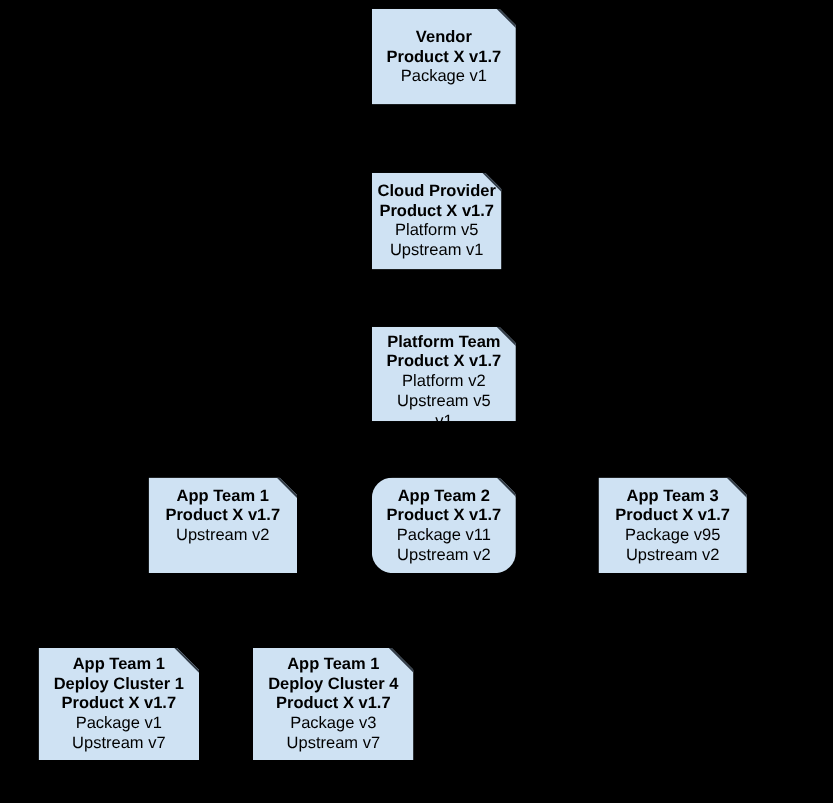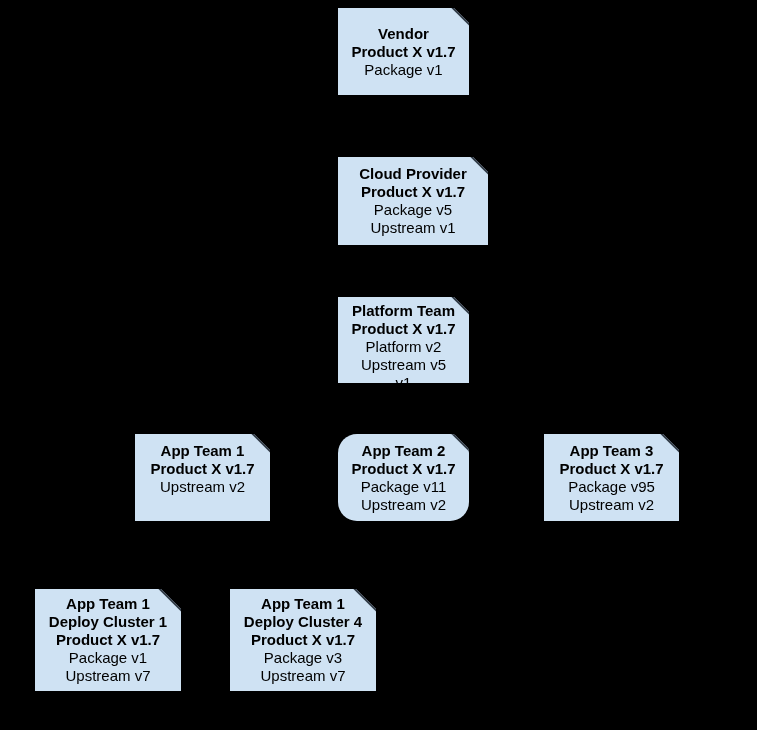--- a/index.html
+++ b/index.html
@@ -57,7 +57,7 @@
         <div class="line">Package v1</div>
       </div>
     </div>
-    <div class="node" style="left: 338px; top: 157px; width: 150px; height: 88px; background: rgb(207, 226, 243); clip-path: polygon(0px 0px, calc(100% - 15px) 0px, 100% 15px, 100% 100%, 0px 100%);">
+    <div class="node" style="left: 338px; top: 157px; width: 118px; height: 88px; background: rgb(207, 226, 243); clip-path: polygon(0px 0px, calc(100% - 15px) 0px, 100% 15px, 100% 100%, 0px 100%);">
       <div class="fold-edge" style="width: 30px; right: -7.5px; top: 6.5px; background: rgb(49, 59, 70);"></div>
       <div class="text-wrap" style="padding-top: 8px;">
         <div class="line b">Cloud Provider</div>

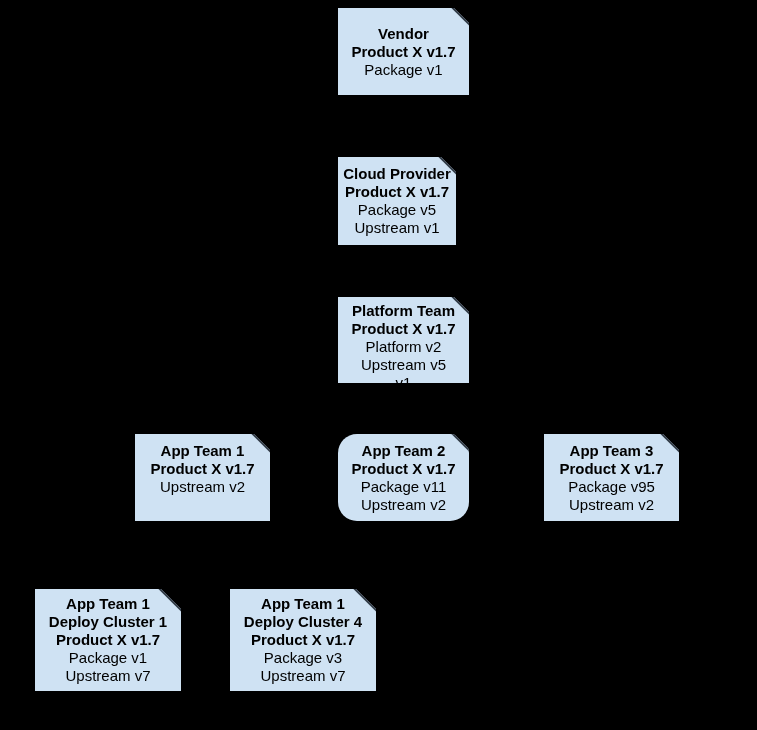--- a/index.html
+++ b/index.html
@@ -62,7 +62,7 @@
       <div class="text-wrap" style="padding-top: 8px;">
         <div class="line b">Cloud Provider</div>
         <div class="line b">Product X v1.7</div>
-        <div class="line">Package v5</div>
+        <div class="line">Platform v5</div>
         <div class="line">Upstream v1</div>
       </div>
     </div>

